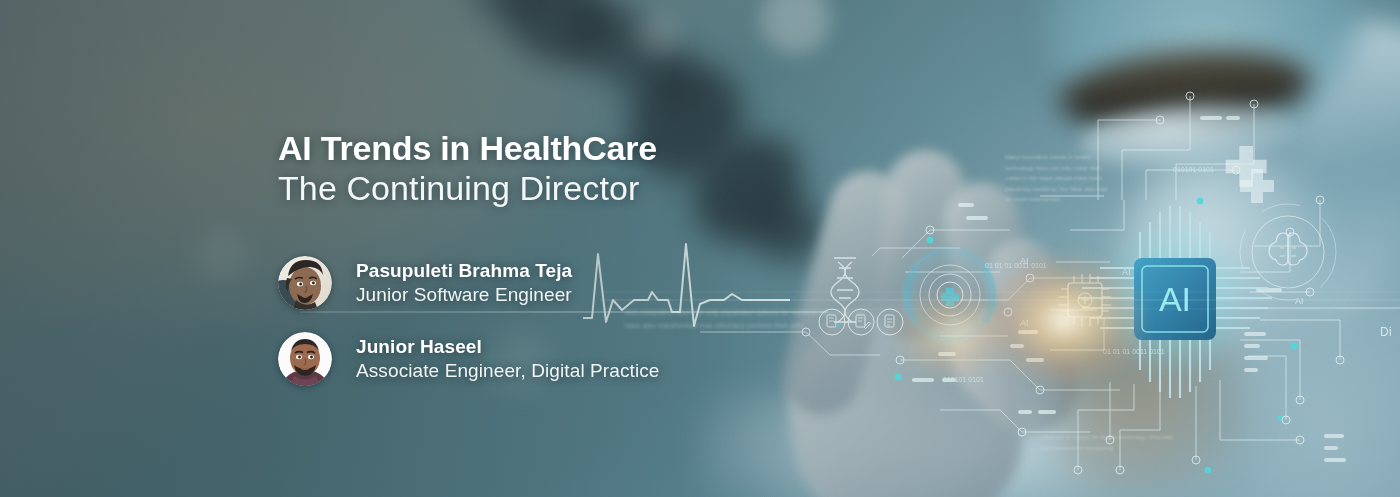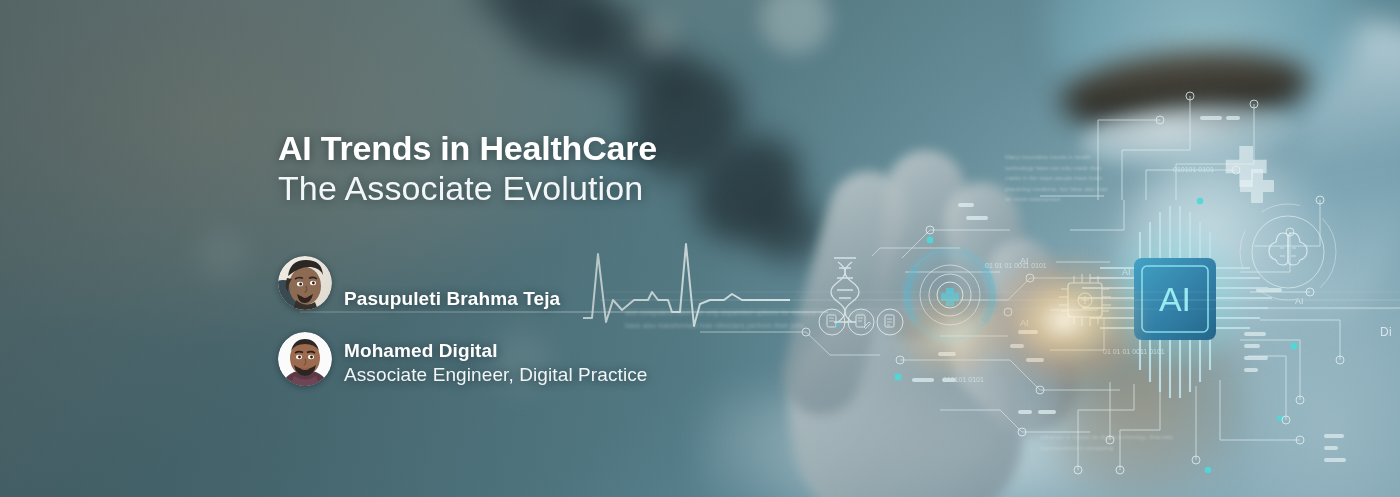--- a/index.html
+++ b/index.html
@@ -517,7 +517,7 @@
 
     <div class="title-block">
       <div class="title-main">AI Trends in HealthCare</div>
-      <div class="title-sub">The Associate Evolution</div>
+      <div class="title-sub">The Continuing Director</div>
     </div>
 
     <div class="speakers">

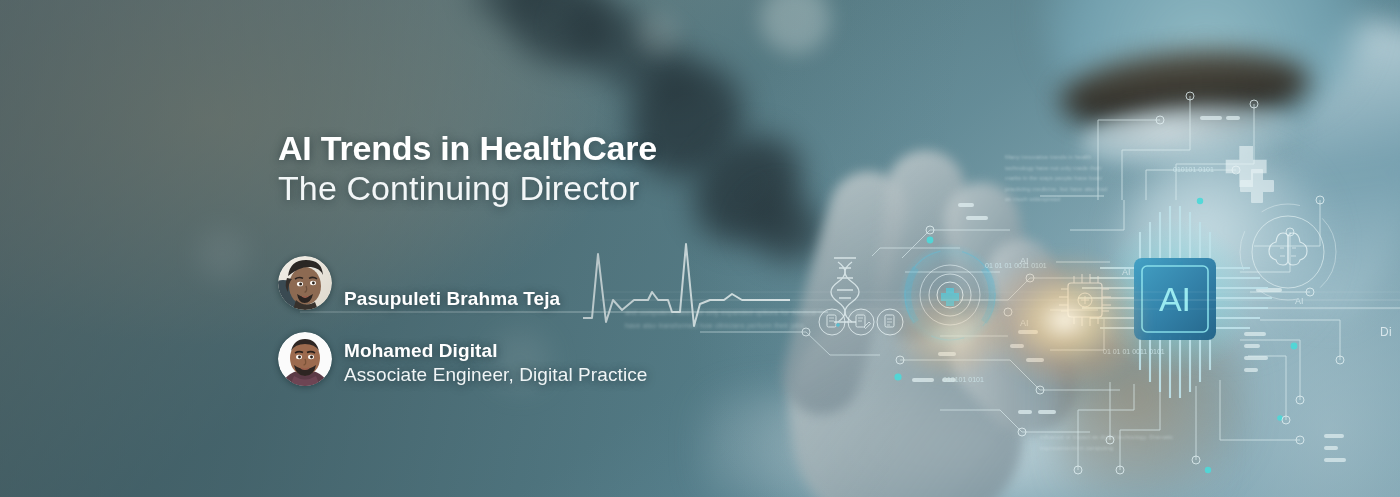--- a/index.html
+++ b/index.html
@@ -191,7 +191,7 @@
 
   .speakers { position:absolute; top:256px; left:0; }
   .speaker {
-    display:flex; align-items:flex-end; gap:12px;
+    display:flex; align-items:center; gap:24px;
     margin-bottom:22px;
   }
   .avatar {

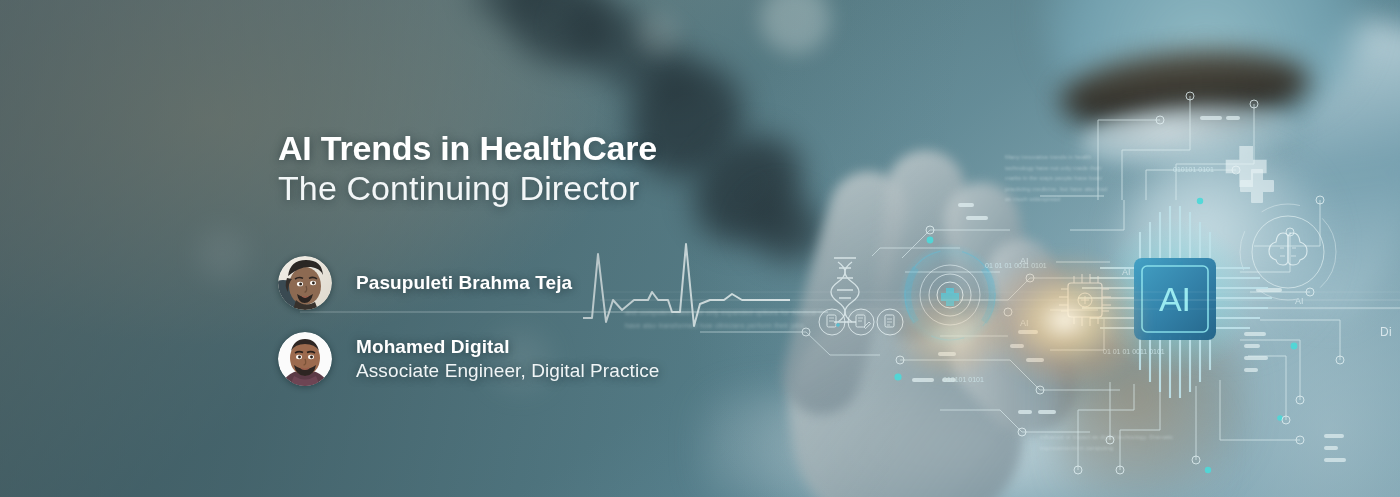--- a/index.html
+++ b/index.html
@@ -555,6 +555,7 @@
         </div>
         <div class="speaker-text">
           <div class="speaker-name">Pasupuleti Brahma Teja</div>
+          <div class="speaker-role">Junior Software Engineer</div>
         </div>
       </div>
 

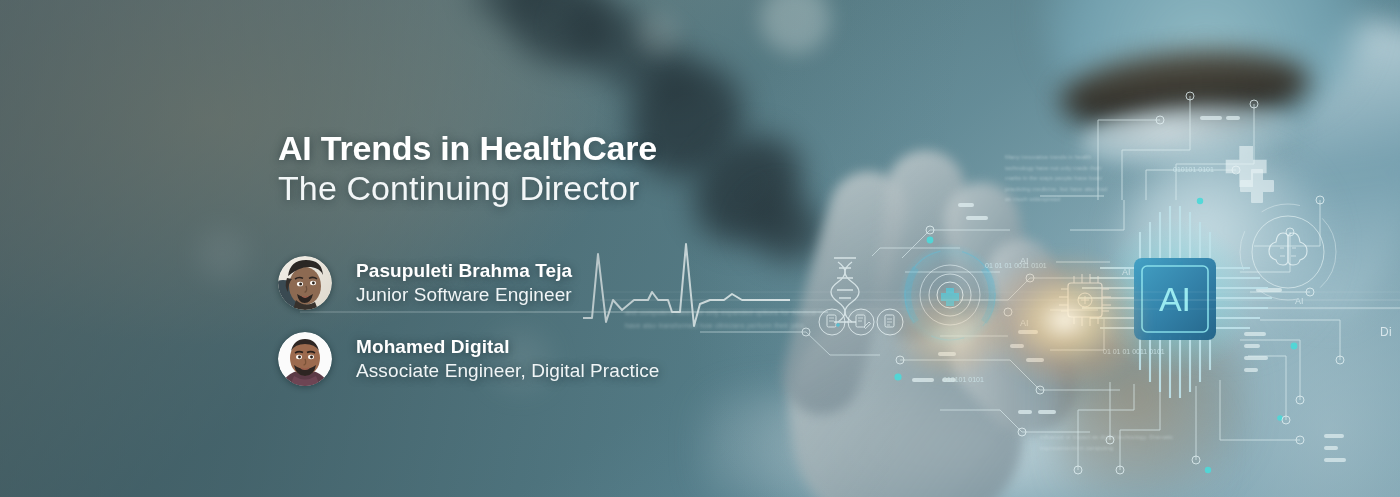--- a/index.html
+++ b/index.html
@@ -586,7 +586,7 @@
           </svg>
         </div>
         <div class="speaker-text">
-          <div class="speaker-name">Mohamed Digital</div>
+          <div class="speaker-name">Junior Haseel</div>
           <div class="speaker-role">Associate Engineer, Digital Practice</div>
         </div>
       </div>

